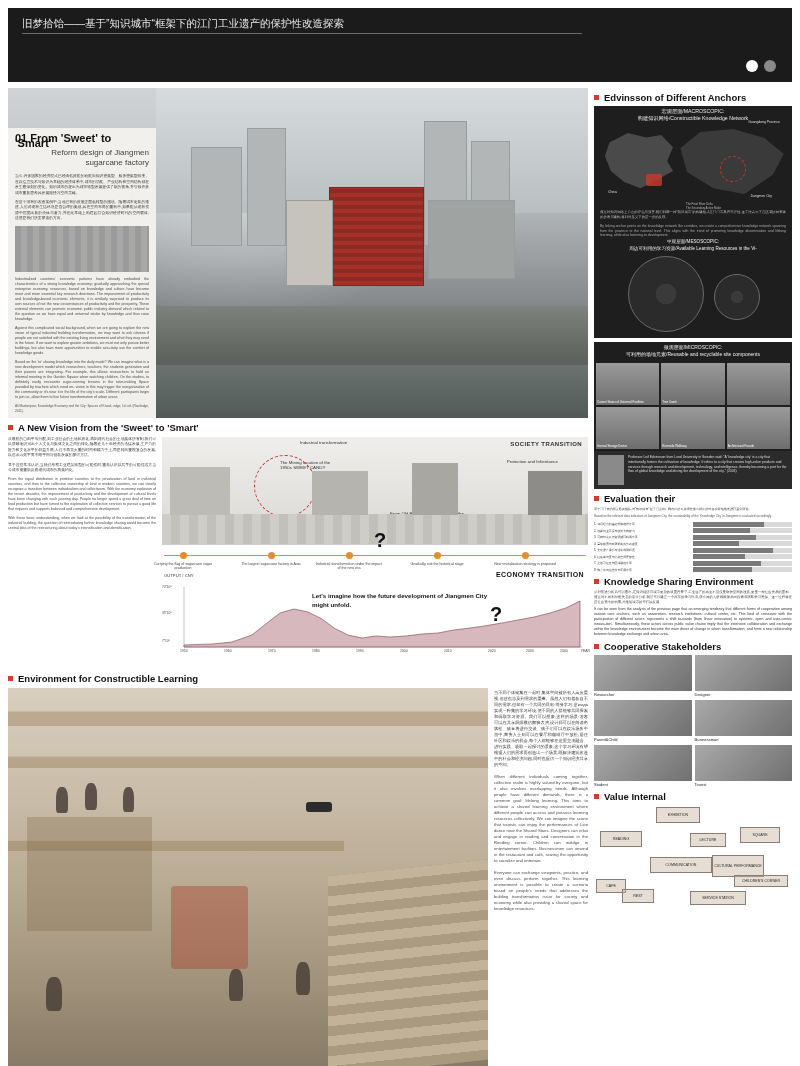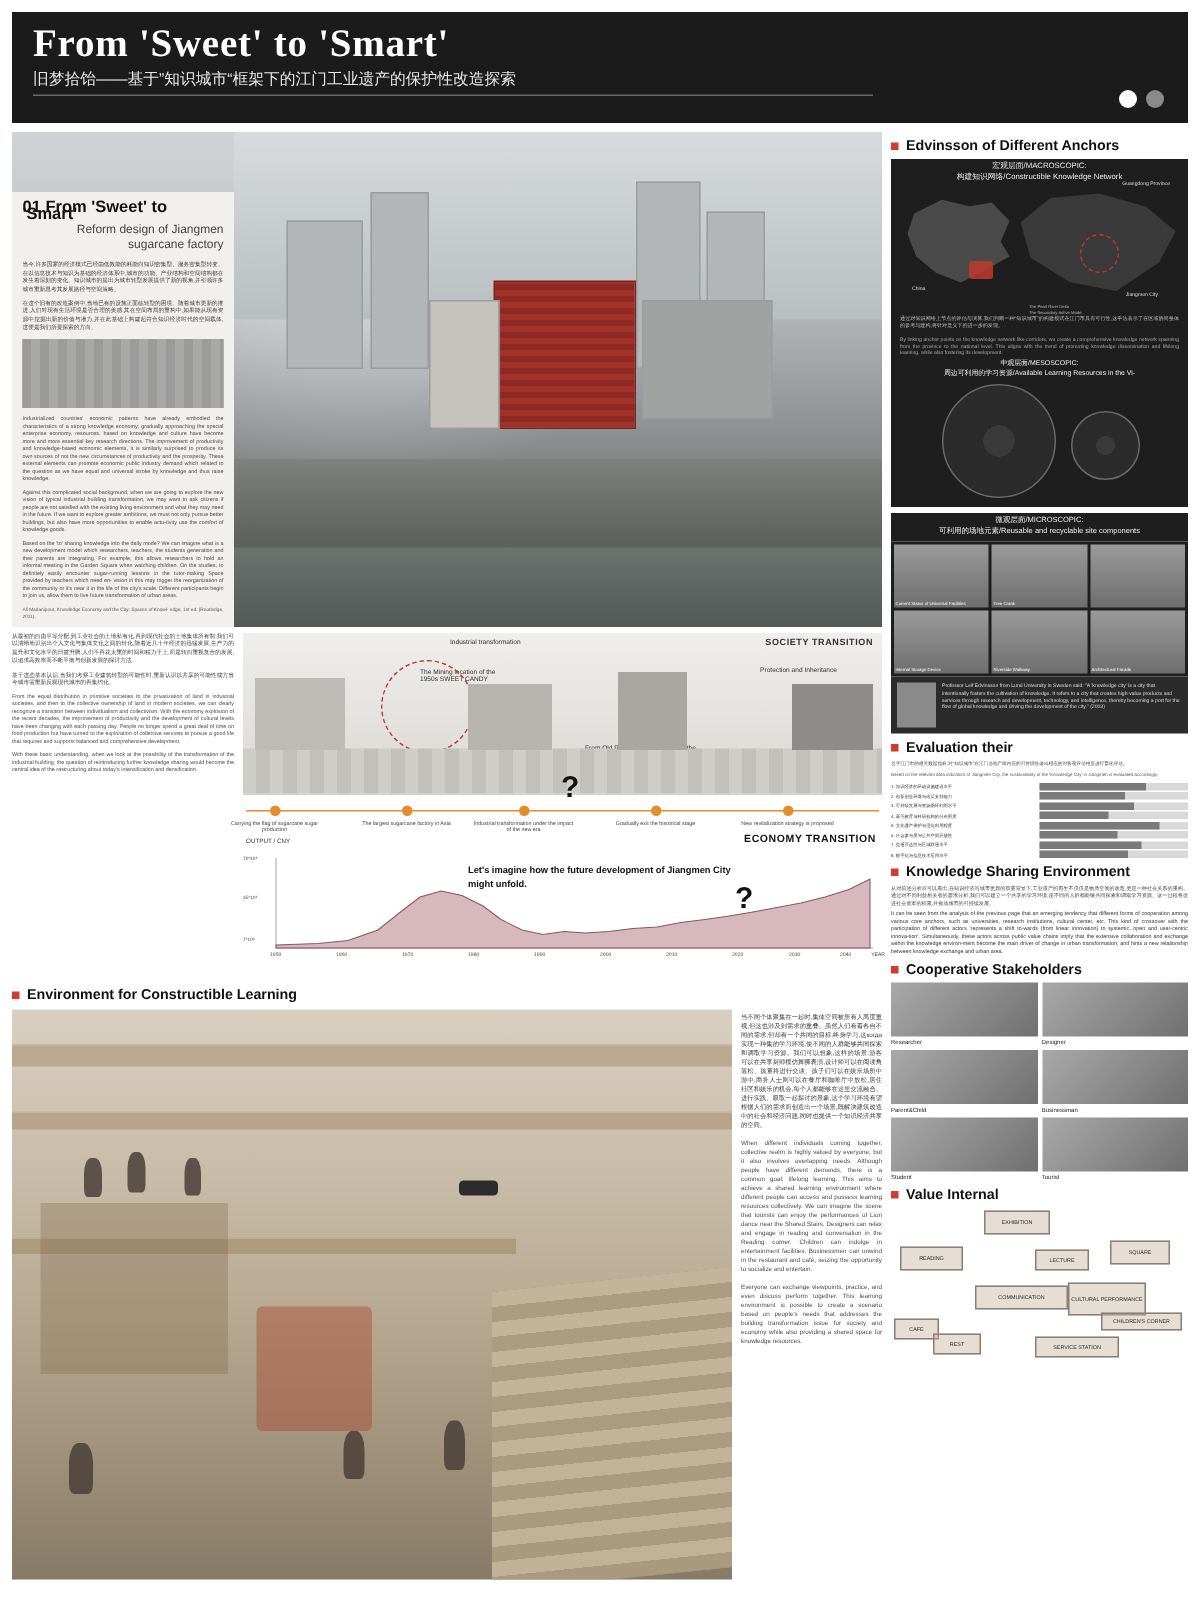--- a/index.html
+++ b/index.html
@@ -411,7 +411,6 @@
 <div class="poster">
 
   <div class="header">
-    <div class="header-title">From 'Sweet' to 'Smart'</div>
     <div class="header-sub-cn">旧梦拾饴——基于”知识城市“框架下的江门工业遗产的保护性改造探索</div>
     <div class="header-rule"></div>
     <div class="header-dots">

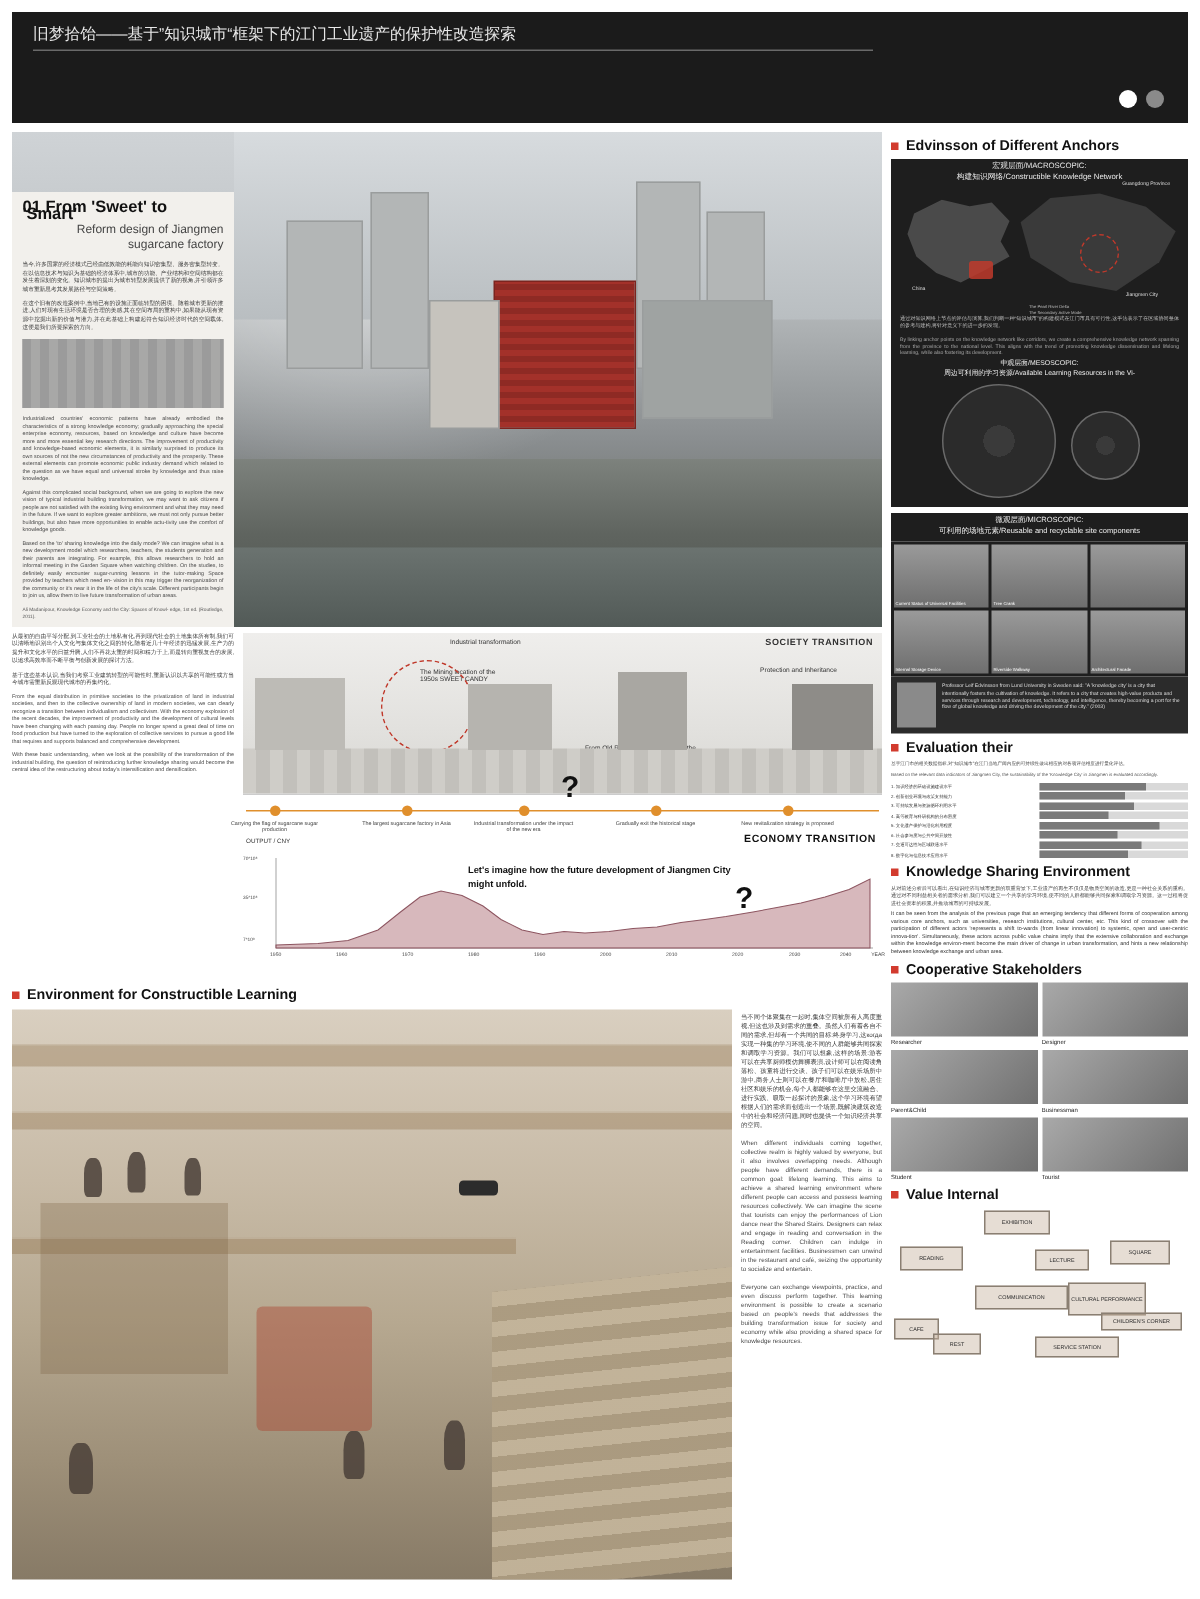--- a/index.html
+++ b/index.html
@@ -450,6 +450,7 @@
         </div>
       </div>
 
+      <div class="sec-title">A New Vision from the 'Sweet' to 'Smart'</div>
 
       <div class="vision">
         <div class="vision-text">

